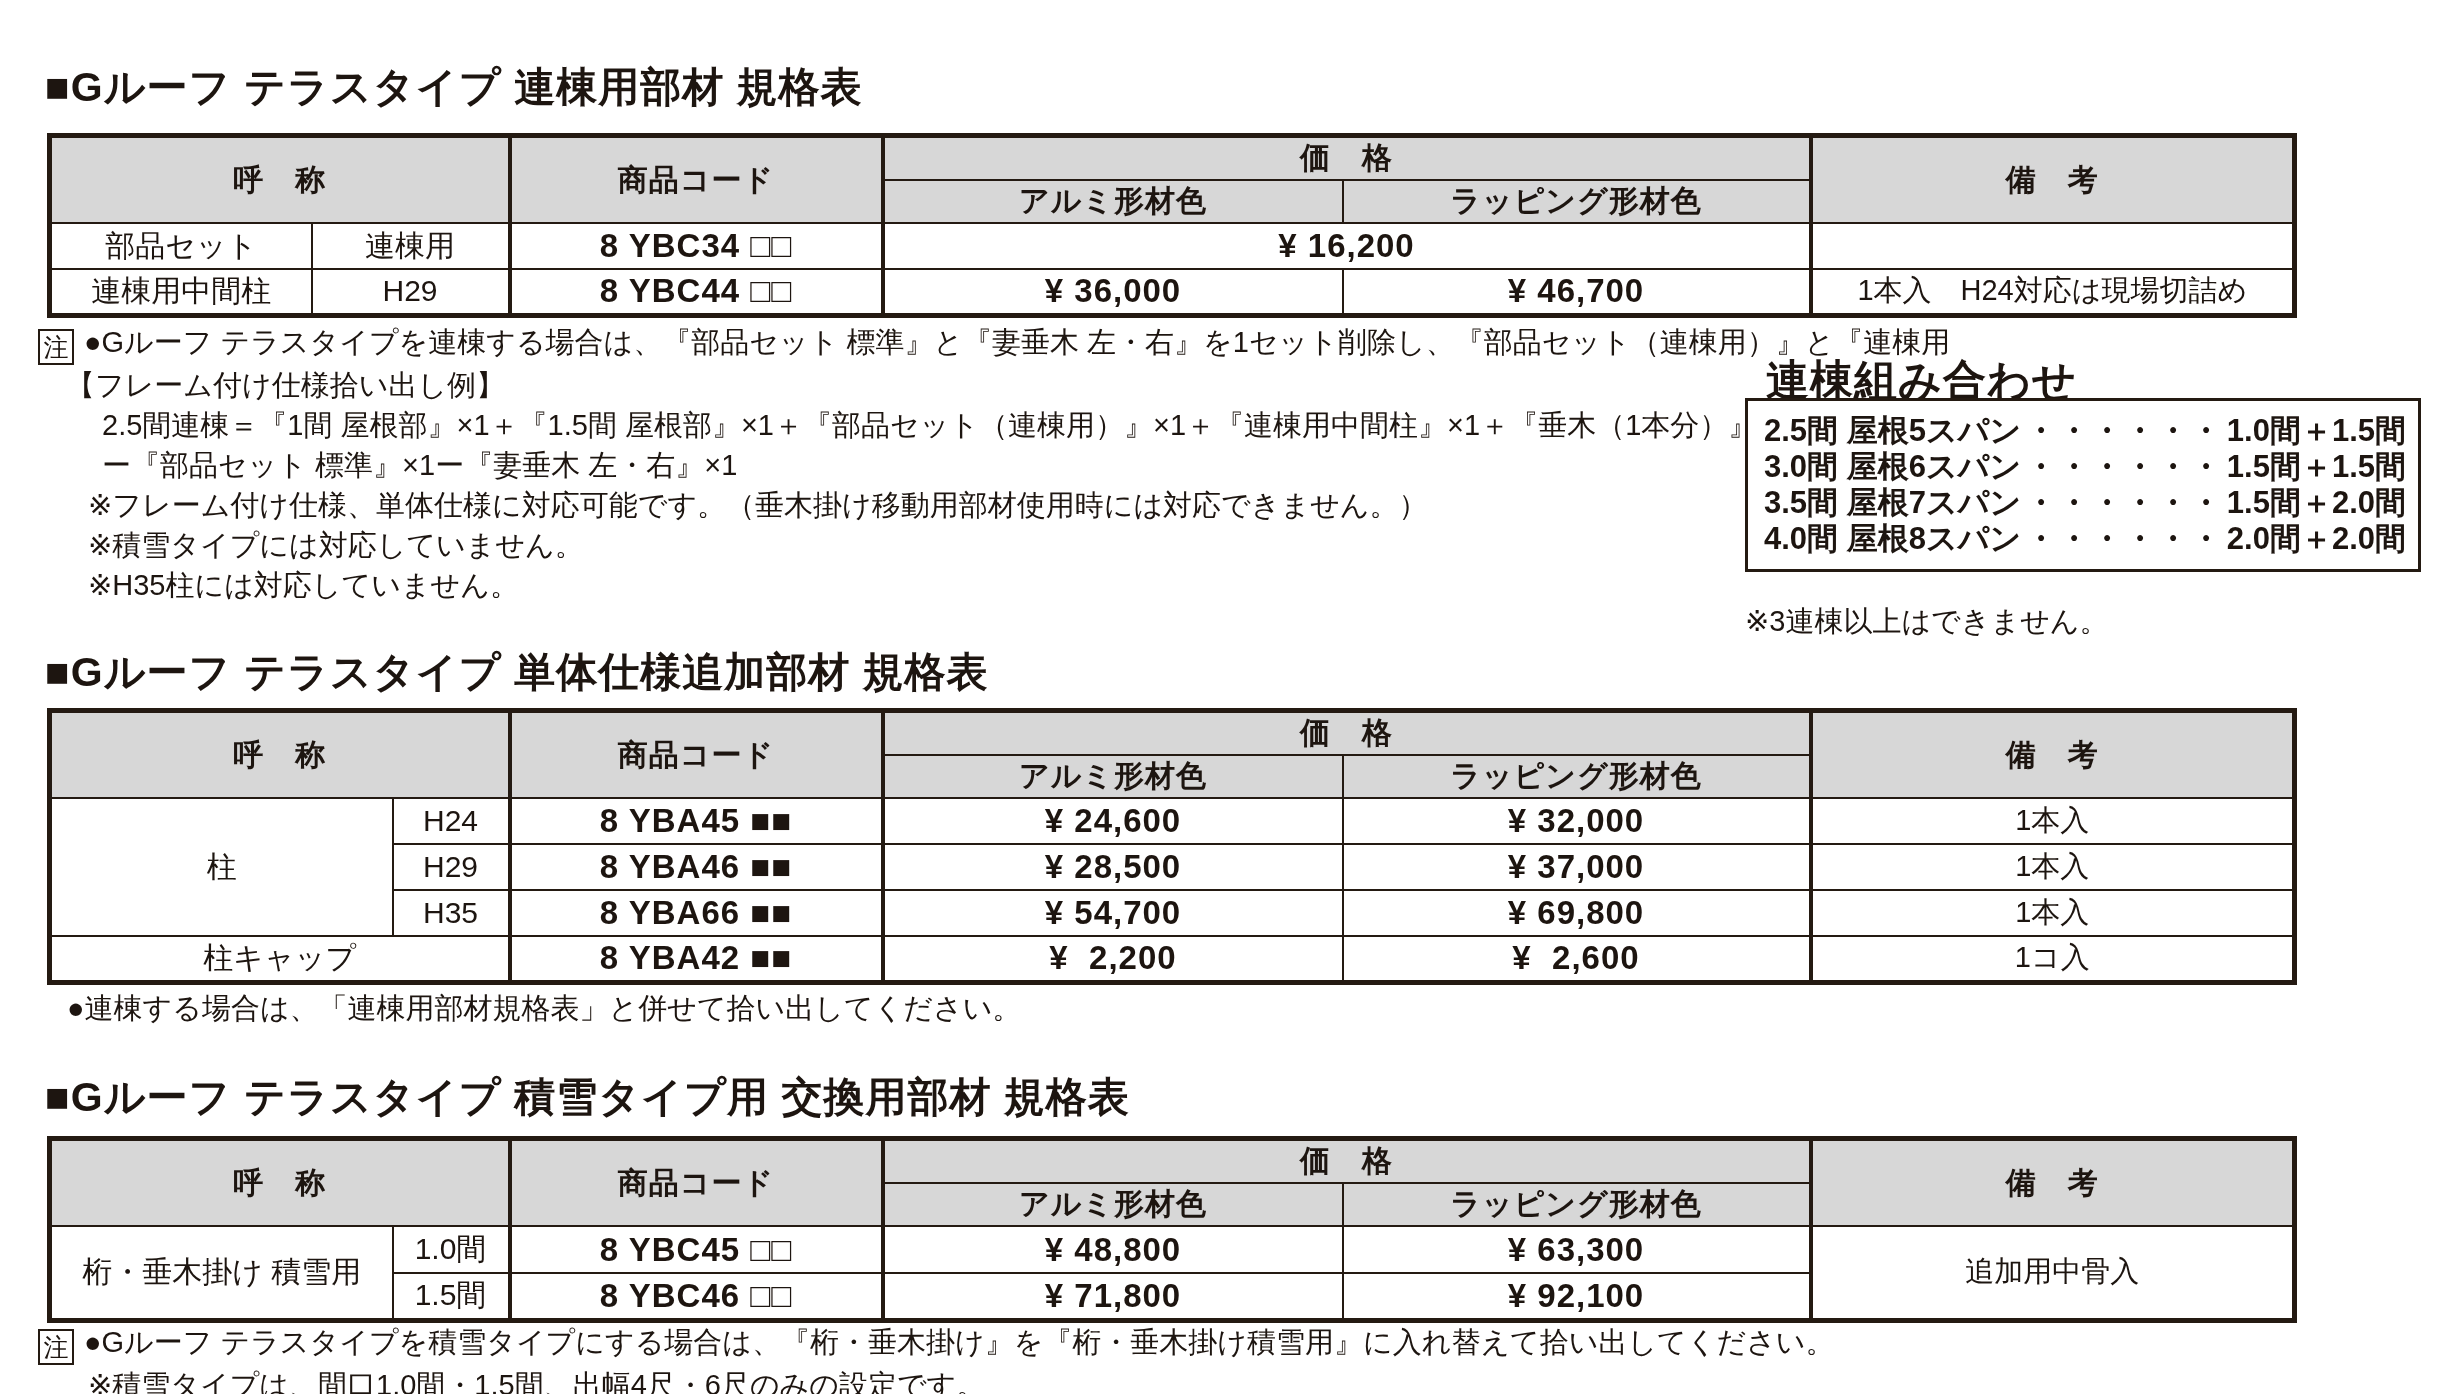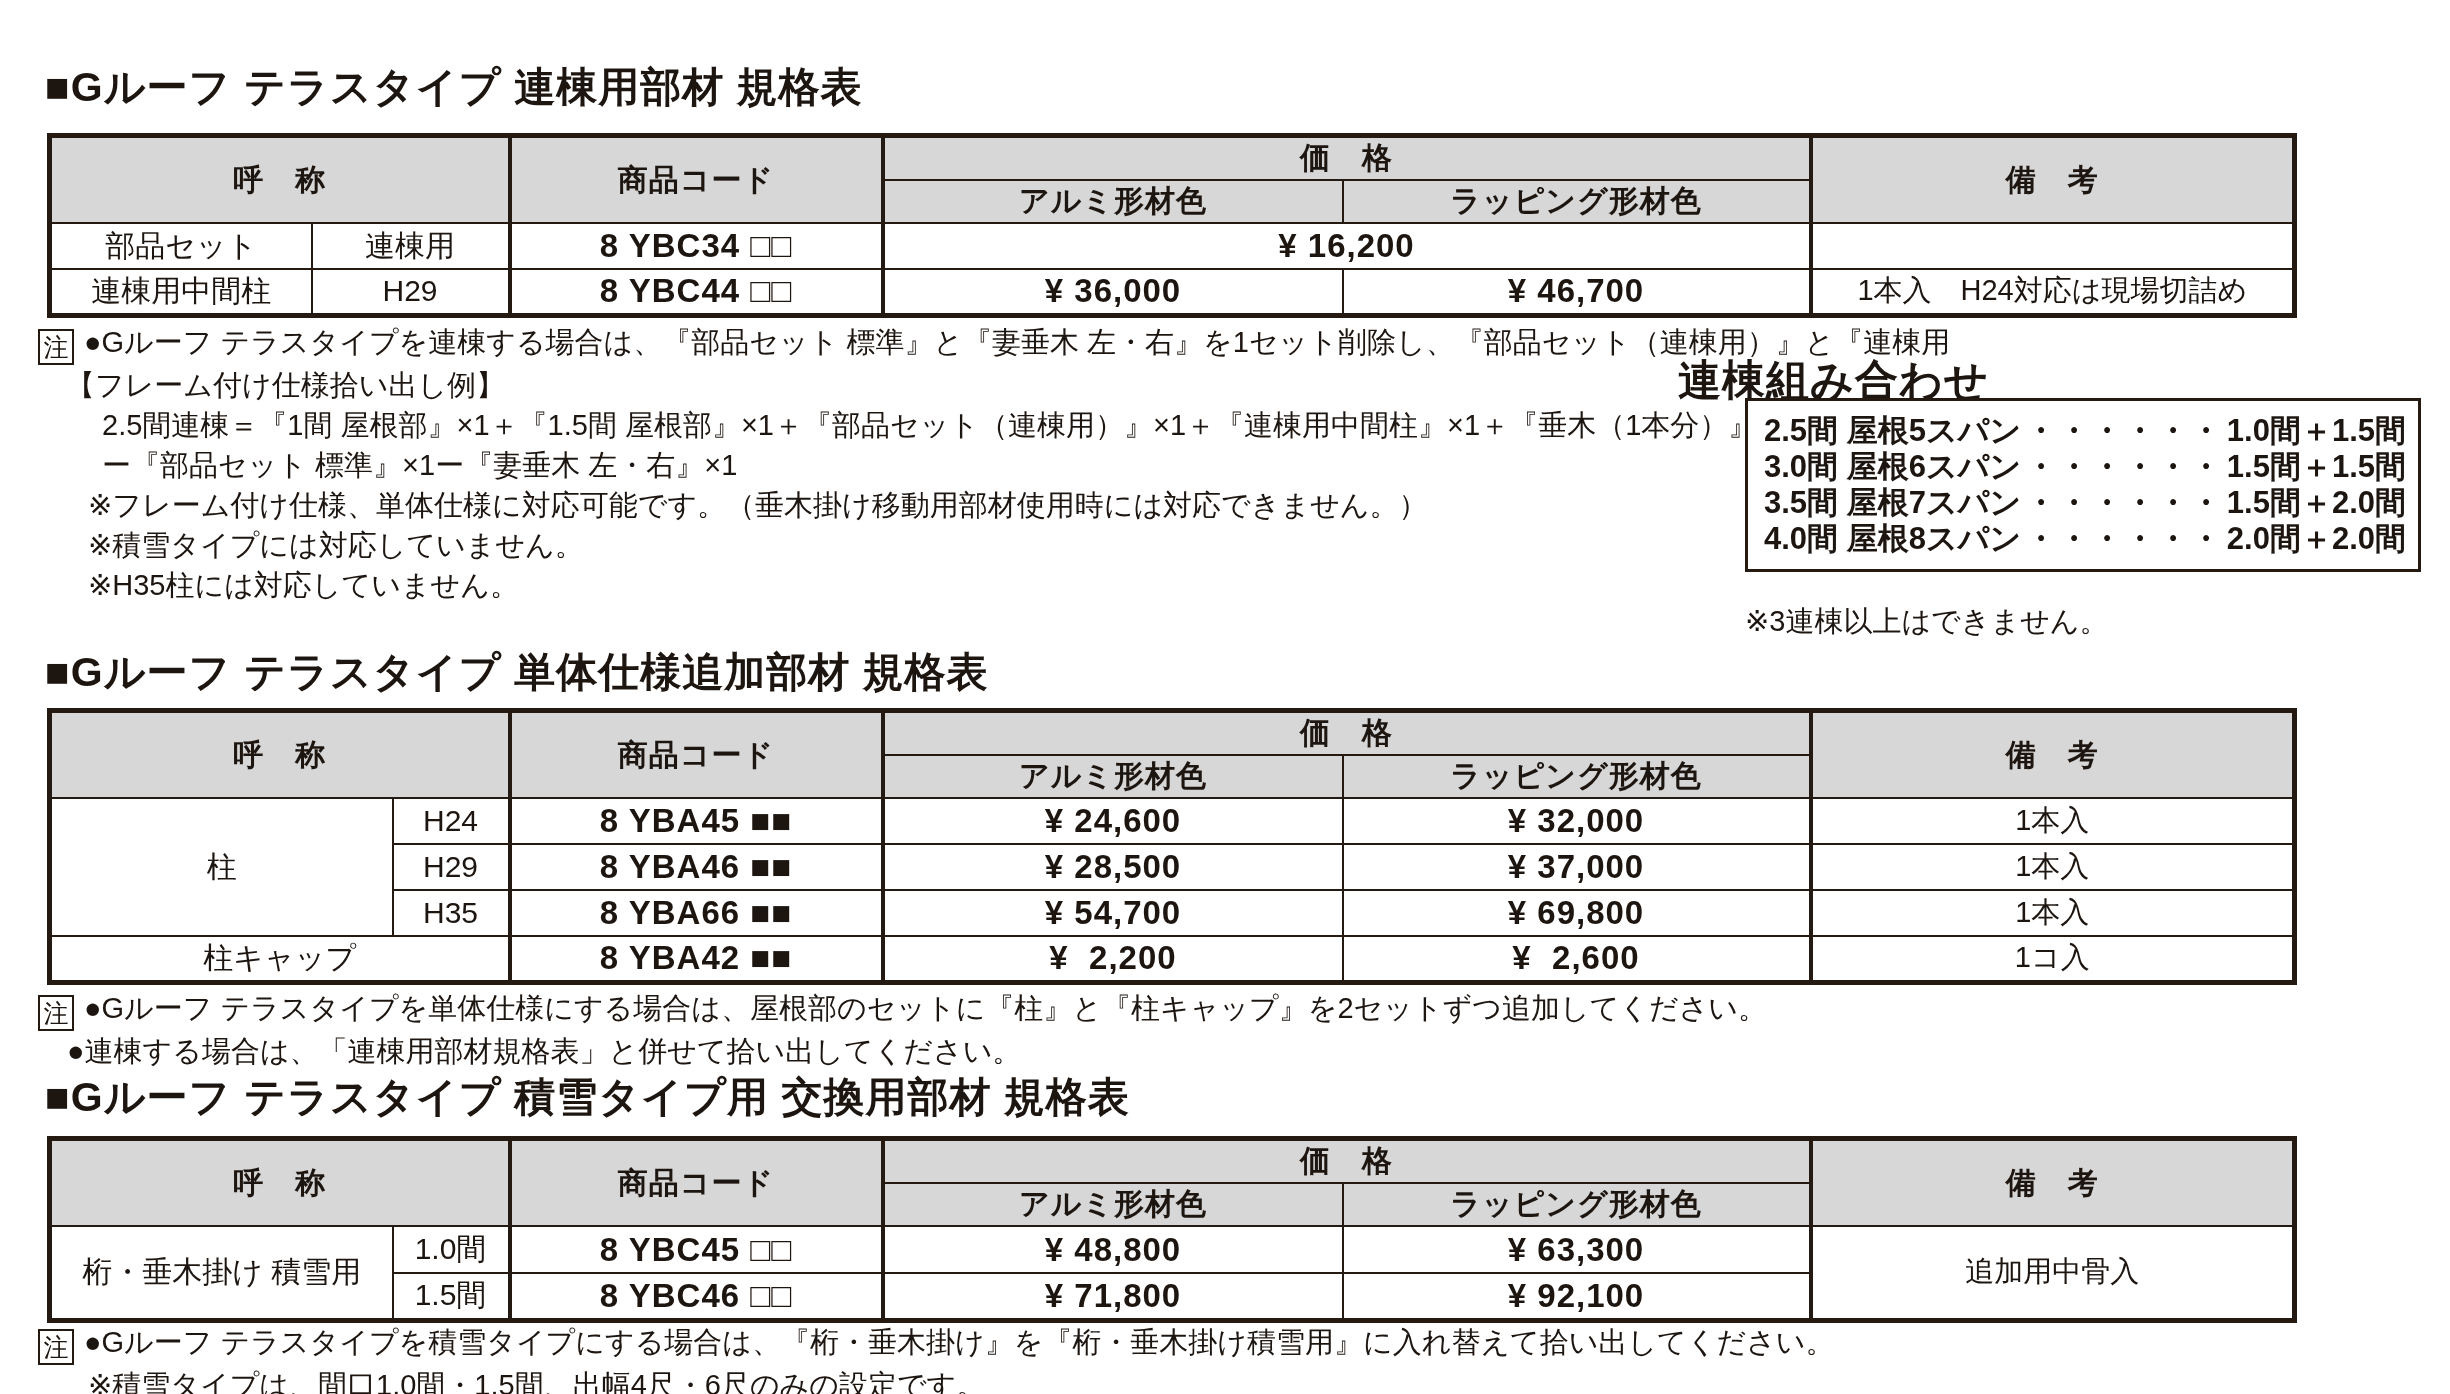--- a/index.html
+++ b/index.html
@@ -112,7 +112,7 @@
   <div class="indent-star">※H35柱には対応していません。</div>
 </div>
 
-<div class="abs combos-title" style="left:1678px; top:352px;">連棟組み合わせ</div>
+<div class="abs combos-title" style="left:1766px; top:352px;">連棟組み合わせ</div>
 
 <div class="abs combos-box" style="left:1745px; top:398px;">
   <div class="combo-row">

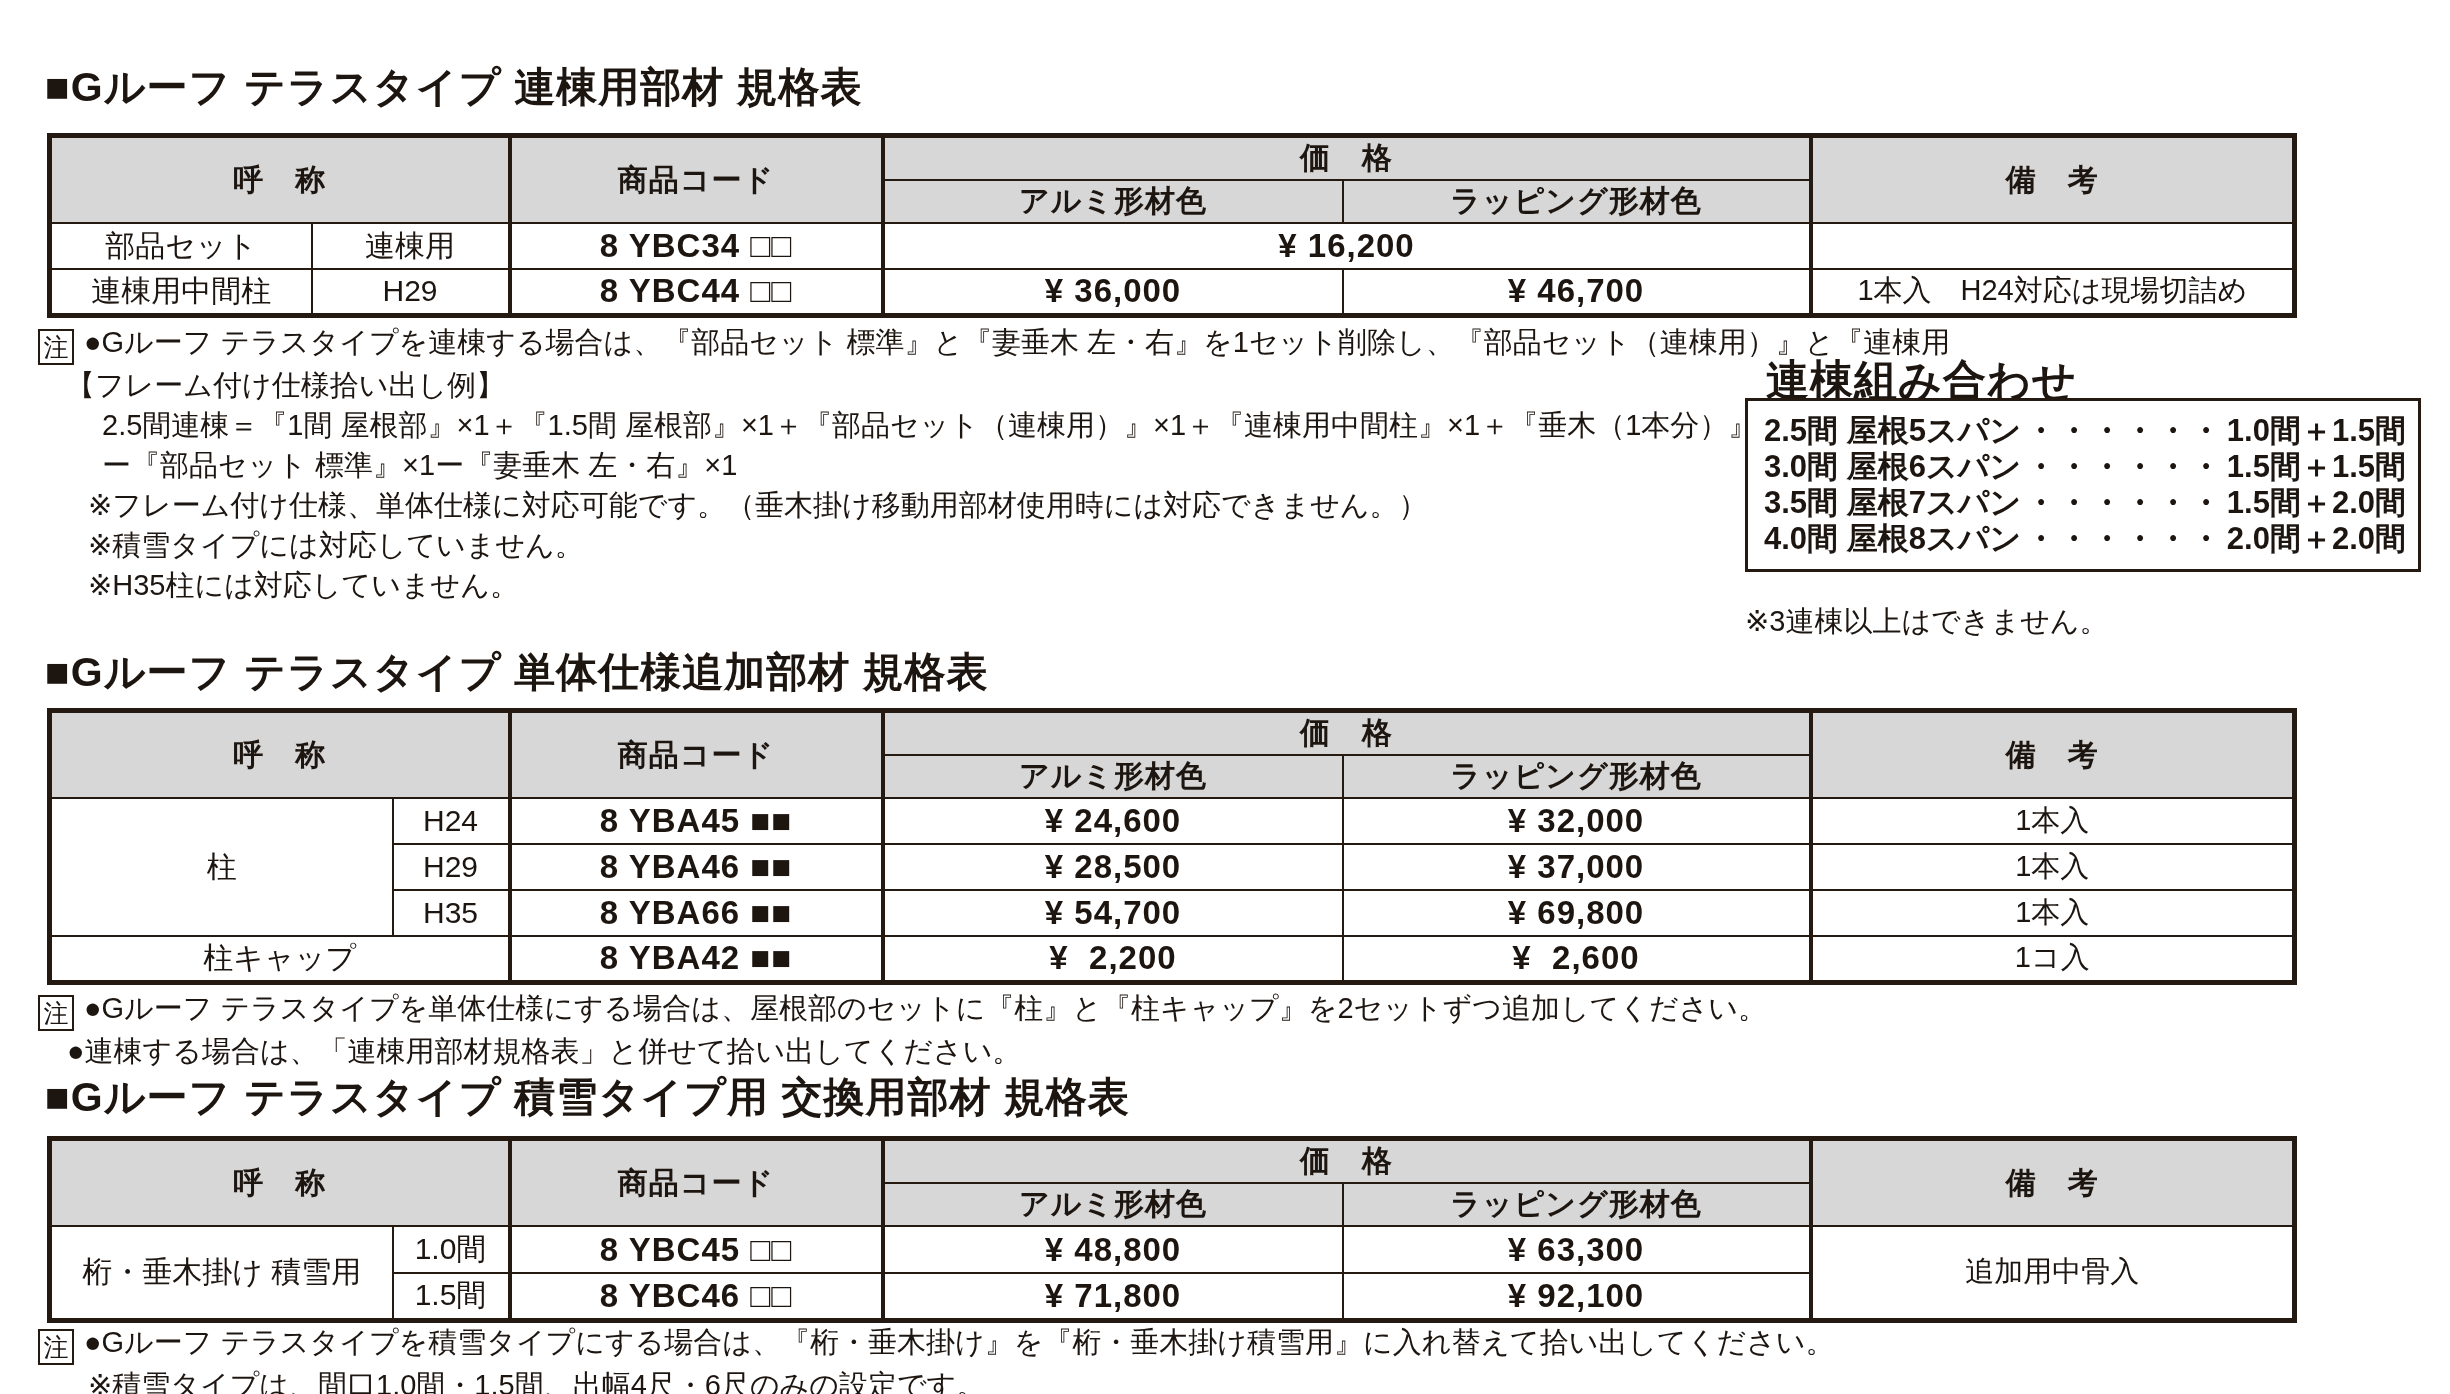--- a/index.html
+++ b/index.html
@@ -196,7 +196,6 @@
 </table>
 
 <div class="abs note-block" style="left:38px; top:988px;">
-  <div><span class="note-mark">注</span><span>●Gルーフ テラスタイプを単体仕様にする場合は、屋根部のセットに『柱』と『柱キャップ』を2セットずつ追加してください。</span></div>
   <div class="indent-dot">●連棟する場合は、「連棟用部材規格表」と併せて拾い出してください。</div>
 </div>
 

